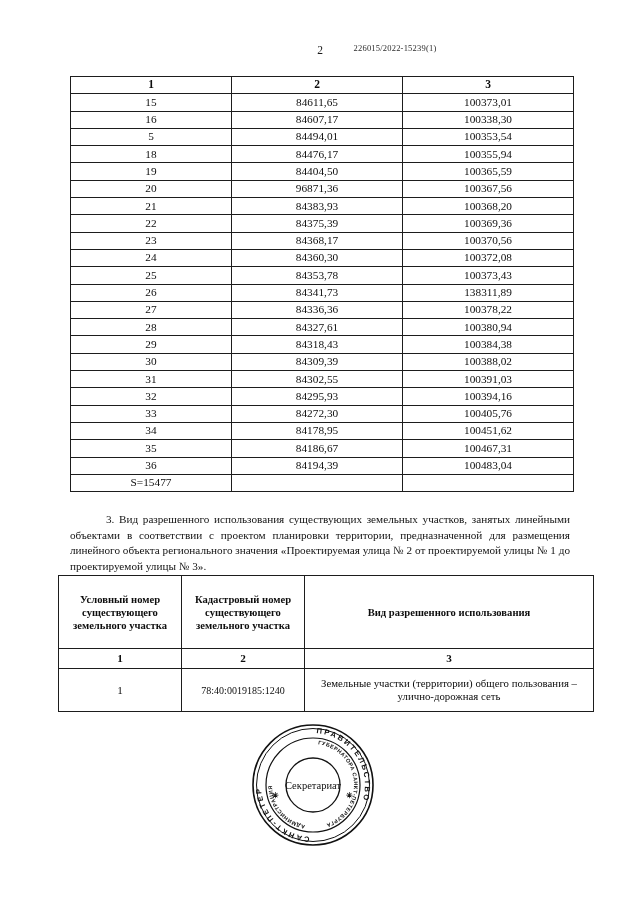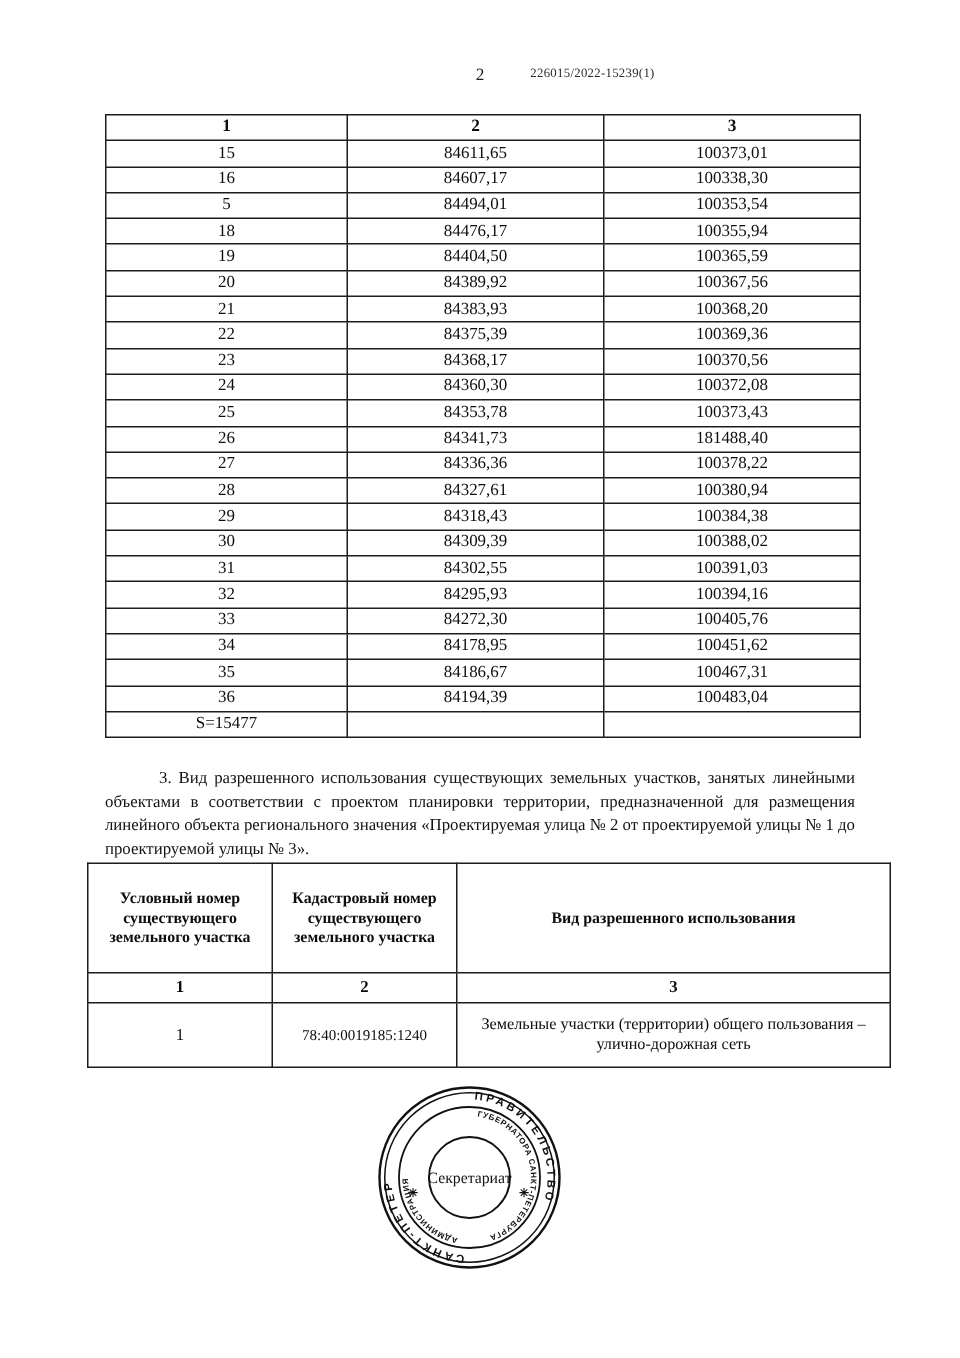--- a/index.html
+++ b/index.html
@@ -136,7 +136,7 @@
         </tr>
         <tr>
           <td class="c1">20</td>
-          <td class="c2">84389,92</td>
+          <td class="c2">96871,36</td>
           <td class="c3">100367,56</td>
         </tr>
         <tr>

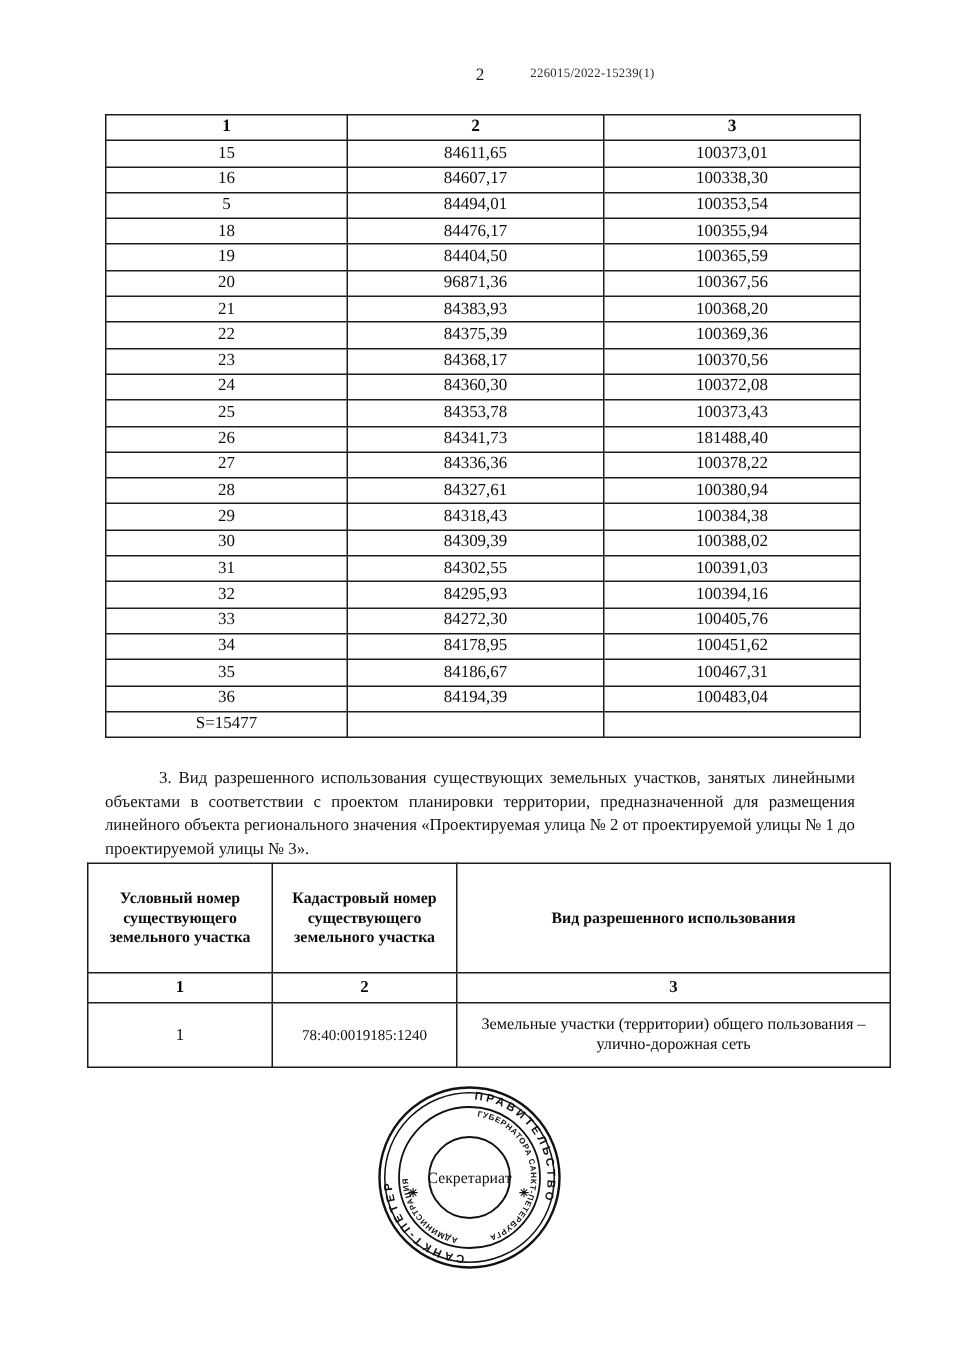--- a/index.html
+++ b/index.html
@@ -167,7 +167,7 @@
         <tr>
           <td class="c1">26</td>
           <td class="c2">84341,73</td>
-          <td class="c3">181488,40</td>
+          <td class="c3">138311,89</td>
         </tr>
         <tr>
           <td class="c1">27</td>

